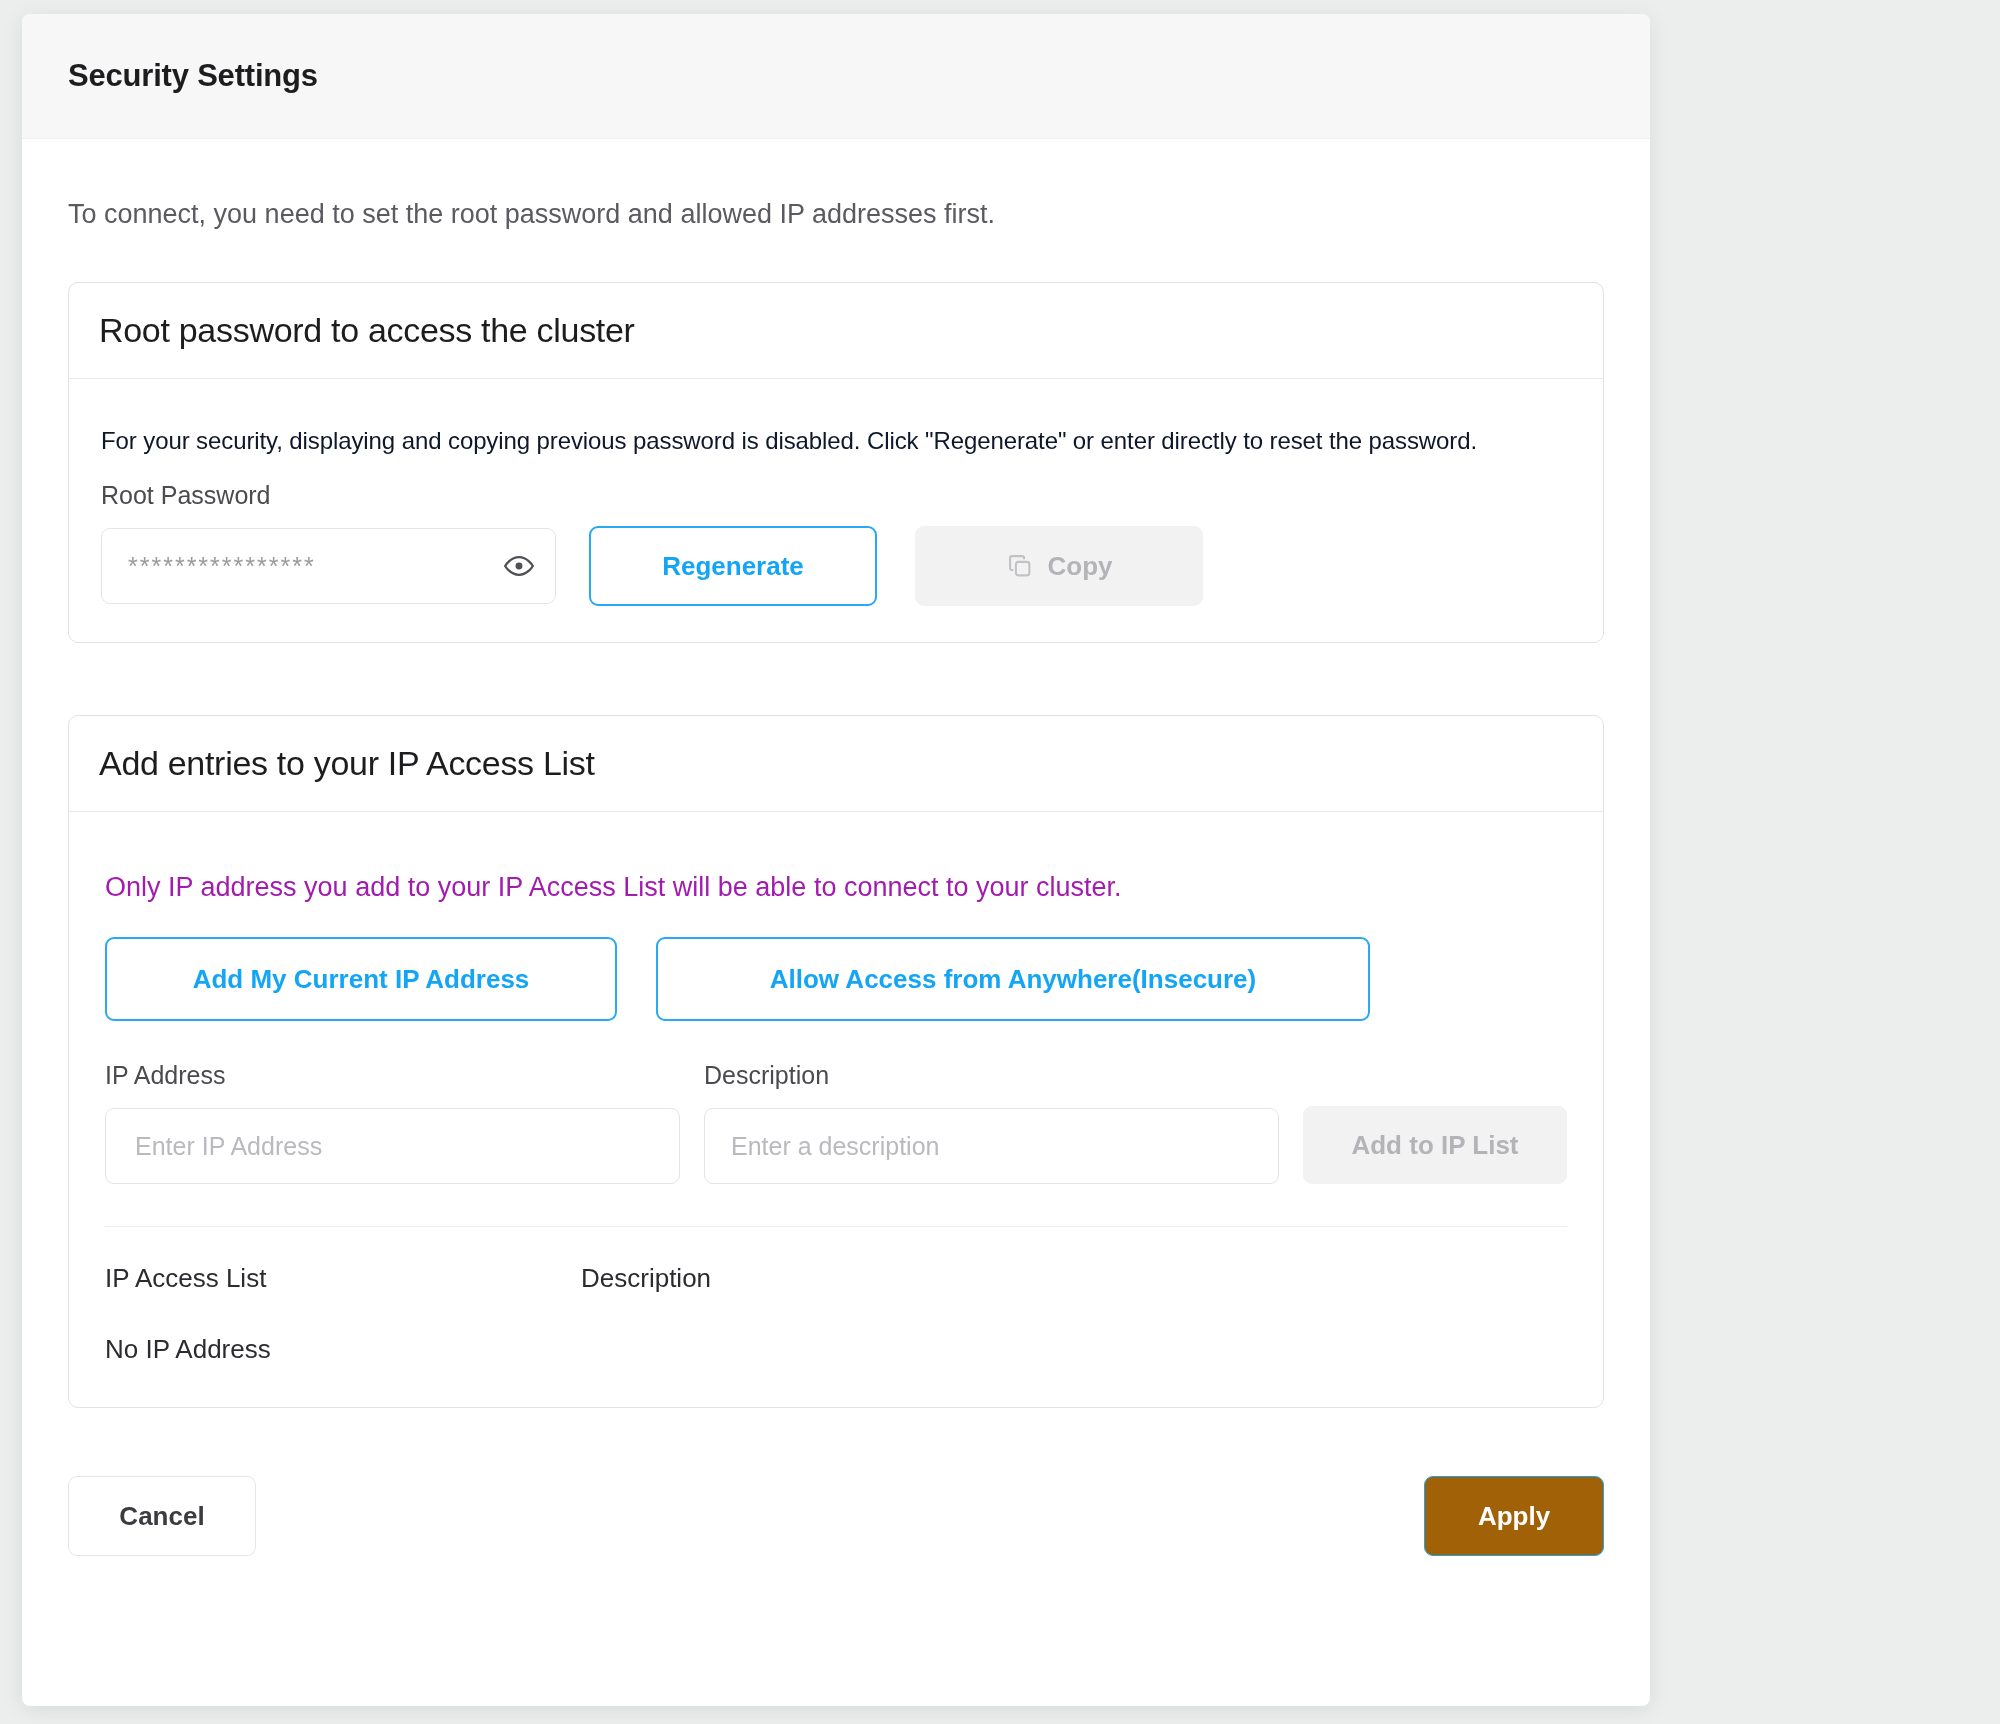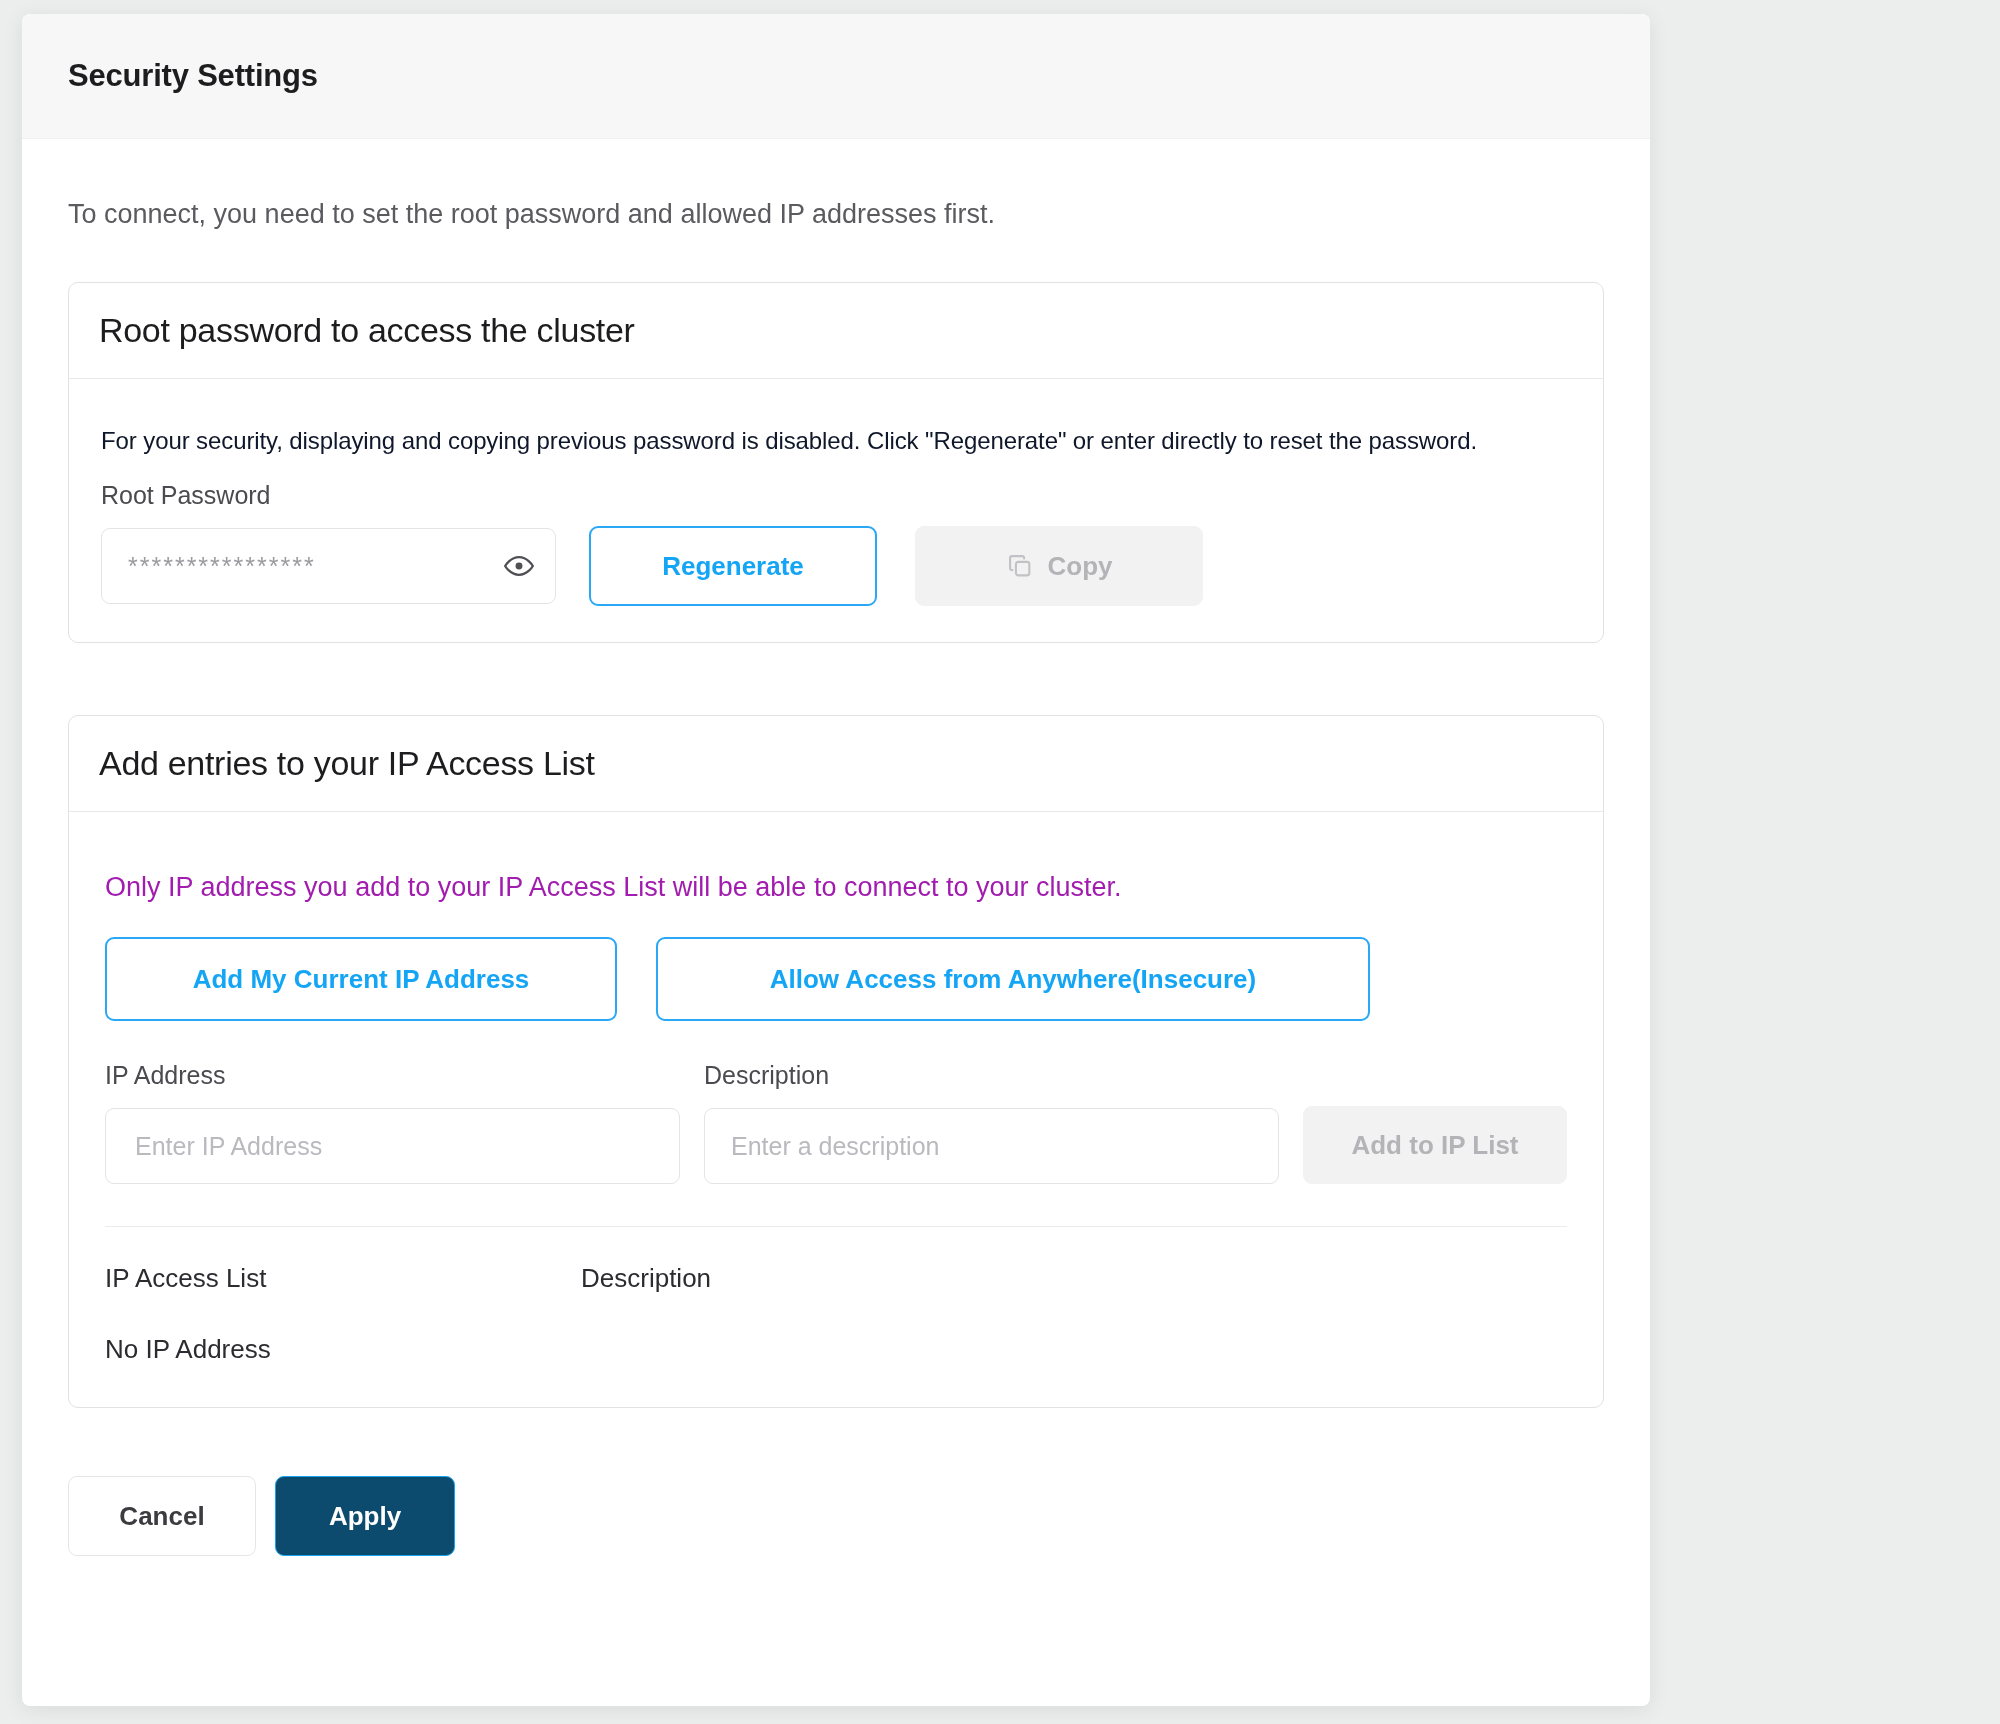--- a/index.html
+++ b/index.html
@@ -208,9 +208,9 @@
 
   .footer-row {
     display: flex;
-    justify-content: flex-start;
-    align-items: center;
-    gap: 19px;
+    justify-content: space-between;
+    align-items: center;
+    gap: 30px;
     margin-top: 68px;
     padding-bottom: 52px;
   }

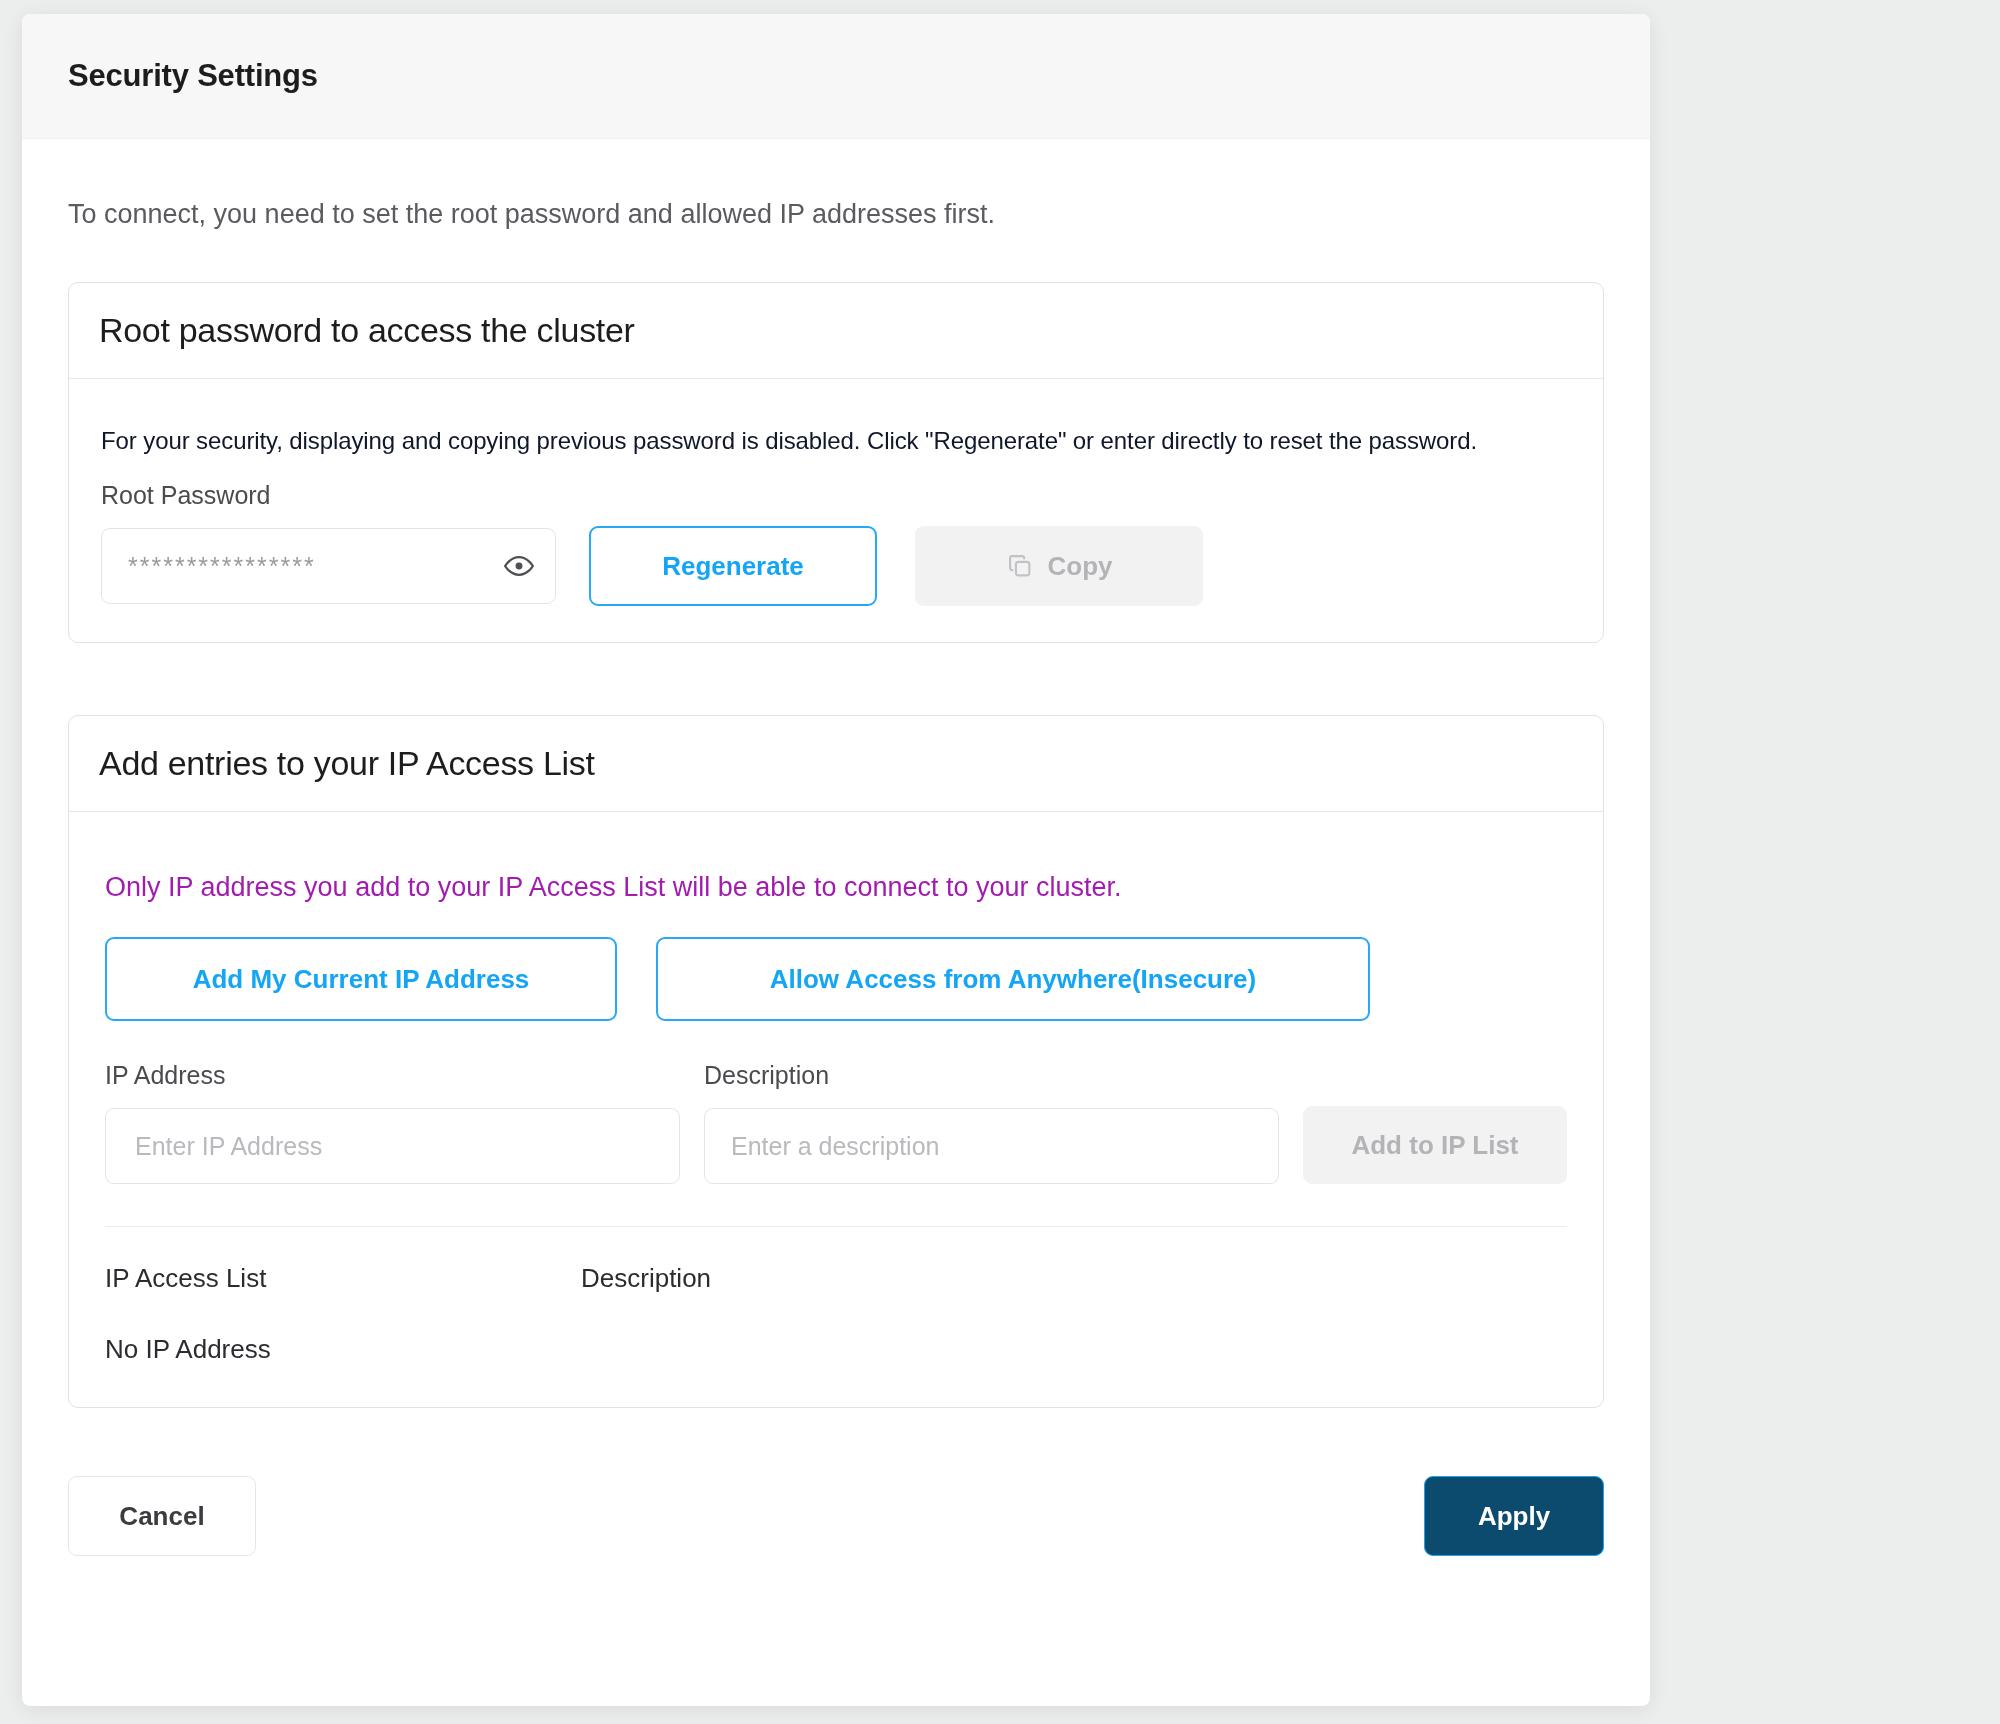--- a/index.html
+++ b/index.html
@@ -149,7 +149,7 @@
     gap: 14px;
   }
   .btn-primary {
-    background: #0c4a6e;
+    background: #a16207;
     border: 1px solid #17a5f2;
     color: #ffffff;
   }

